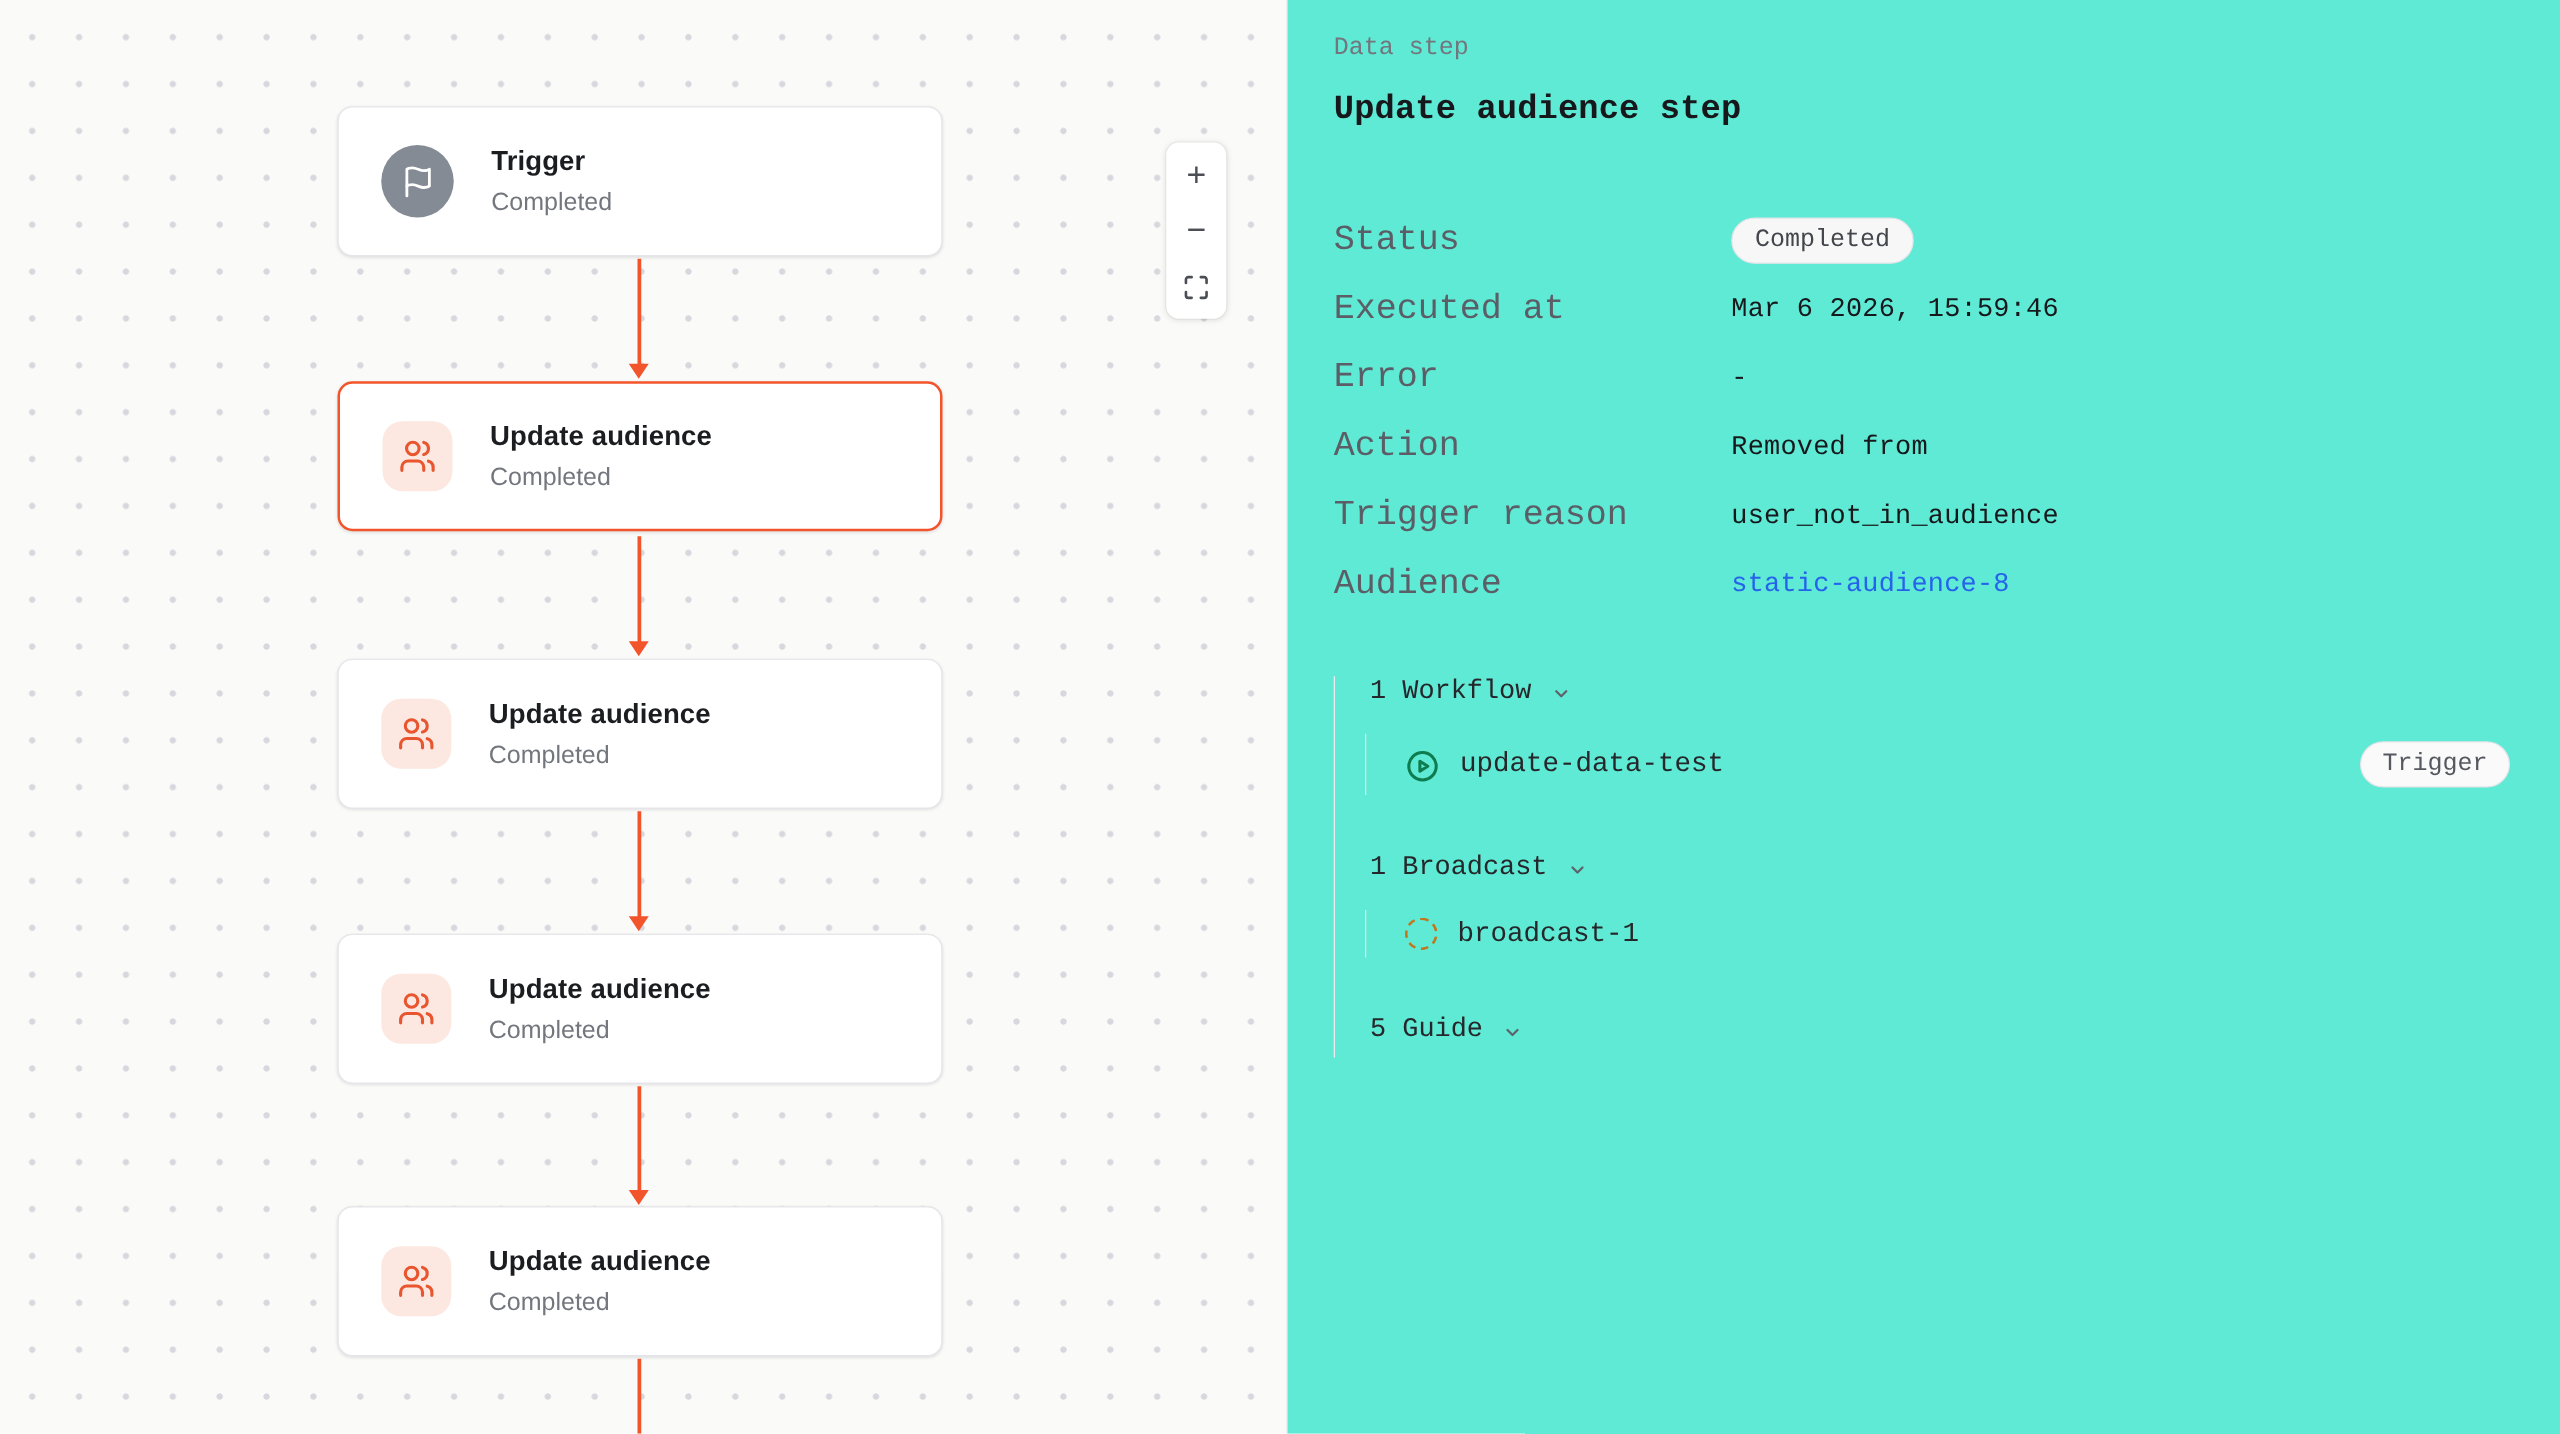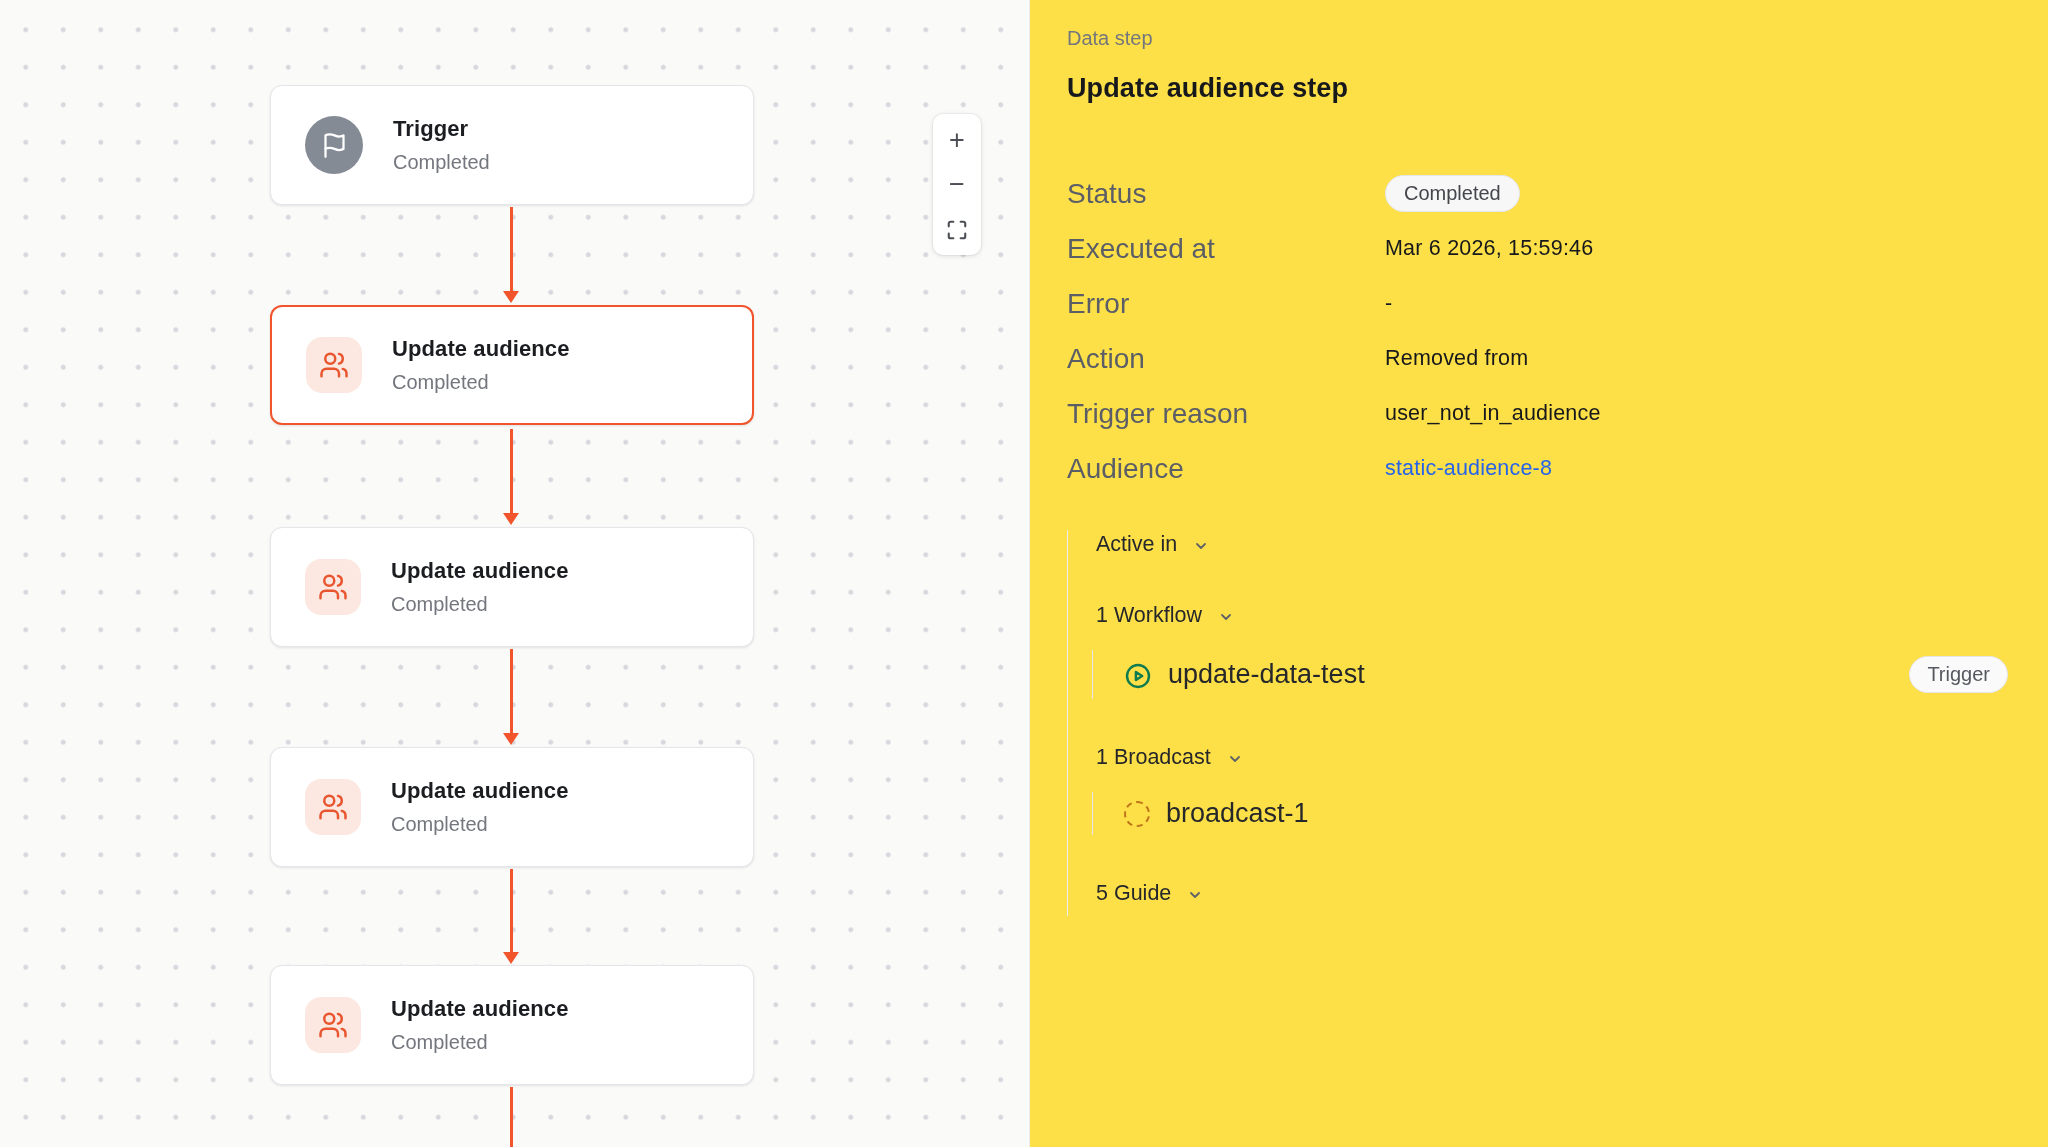--- a/index.html
+++ b/index.html
@@ -50,7 +50,7 @@
     color:#4b4e55; font-size:27px; font-weight:400; cursor:pointer; background:none; border:none; }
 
   
-  .panel { flex:1; background:#fde047; padding:27px 40px 0 37px; position:relative; }
+  .panel { flex:1; background:#5eead4; padding:27px 40px 0 37px; position:relative;font-family:Liberation Mono, monospace; }
   .eyebrow { font-size:20px; color:#73767d; }
   .panel-title { font-size:27px; font-weight:700; color:#17181c; margin-top:23px; letter-spacing:.1px; }
 

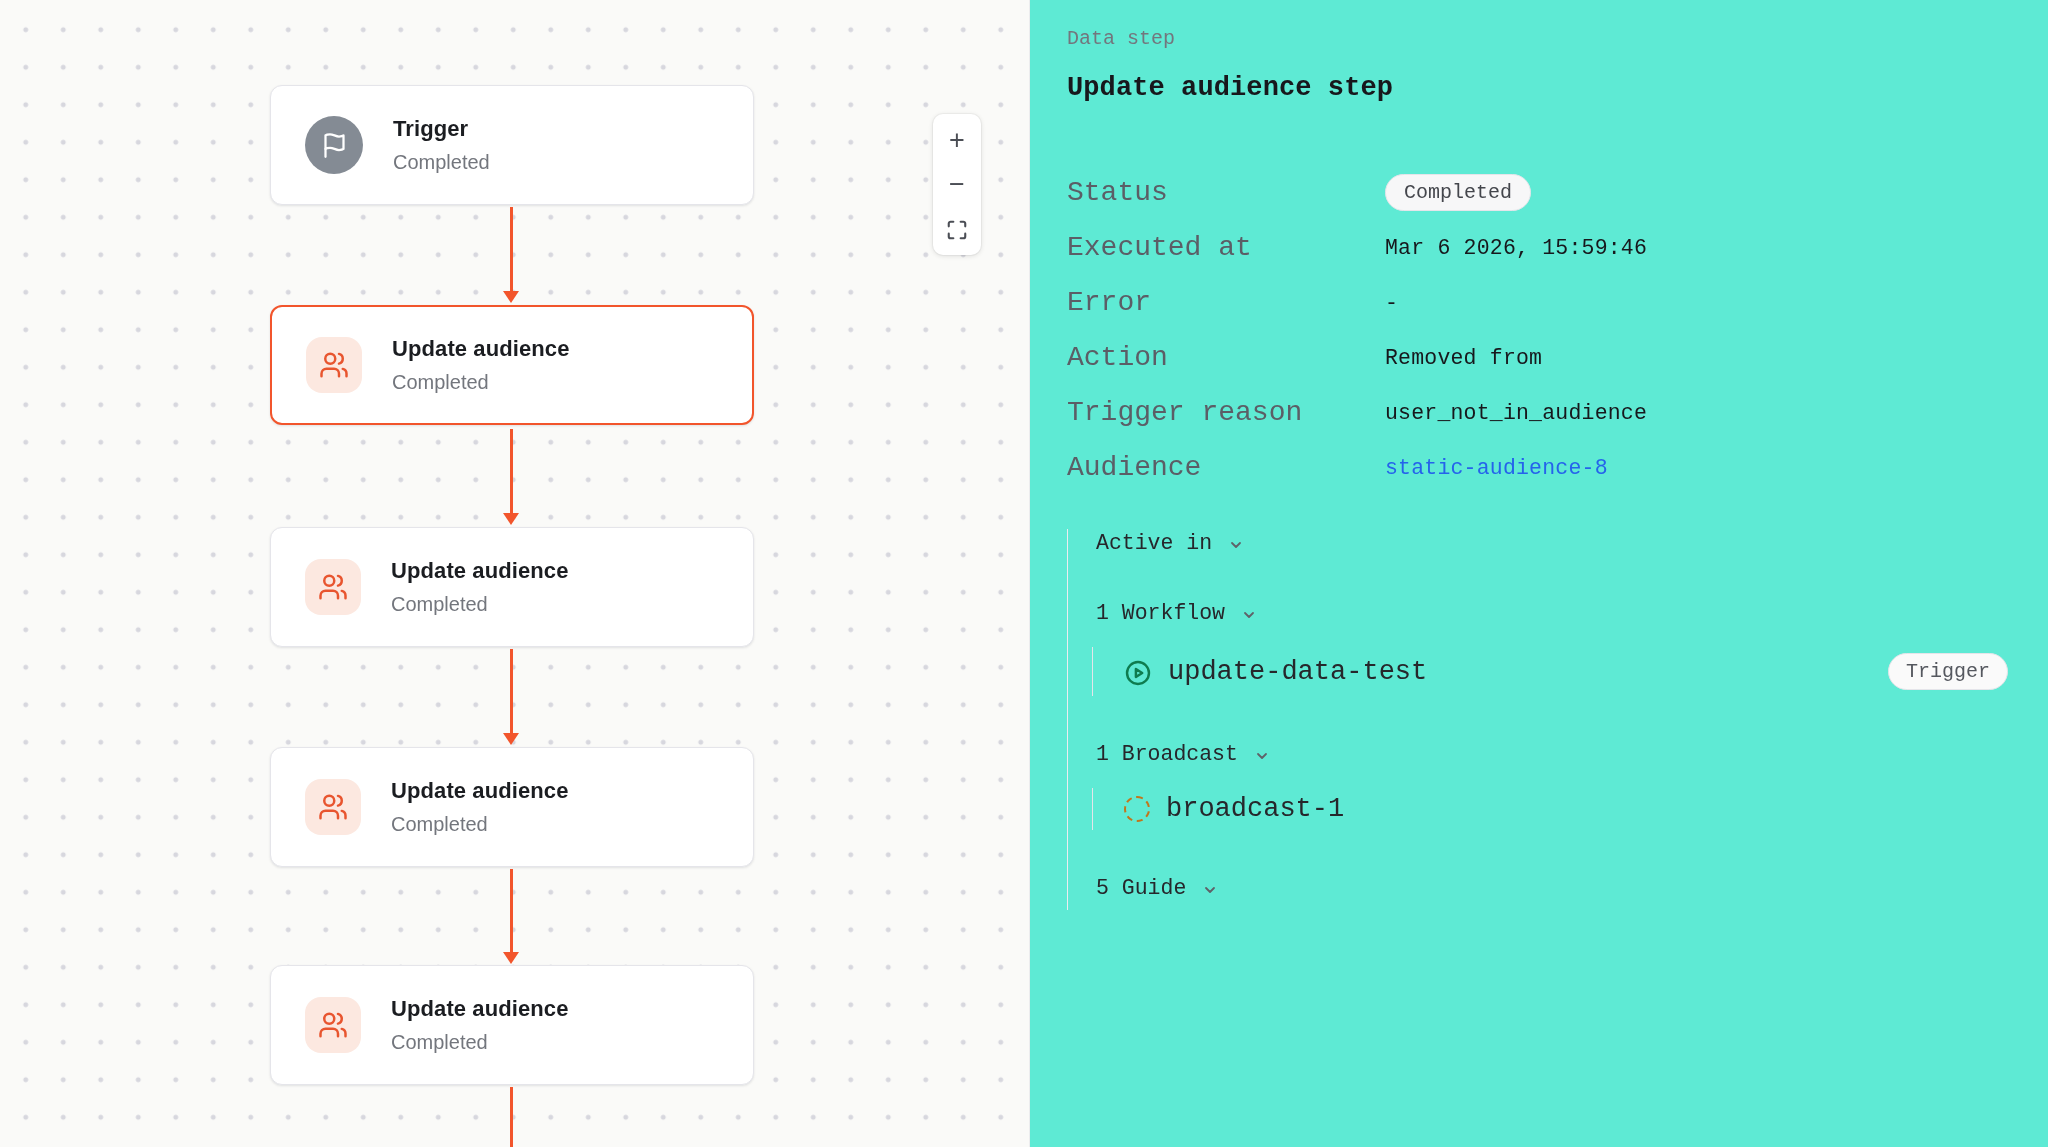--- a/index.html
+++ b/index.html
@@ -222,14 +222,6 @@
 
     <div class="active-section">
 
-      <div class="section-header">
-        <span>Active in</span>
-        <span class="chev">
-          <svg width="16" height="16" viewBox="0 0 16 16" fill="none" stroke="#5f6268" stroke-width="1.8" stroke-linecap="round" stroke-linejoin="round">
-              <polyline points="4,6 8,10 12,6"></polyline>
-            </svg>
-        </span>
-      </div>
 
       <div class="group-header">
         <span>1 Workflow</span>

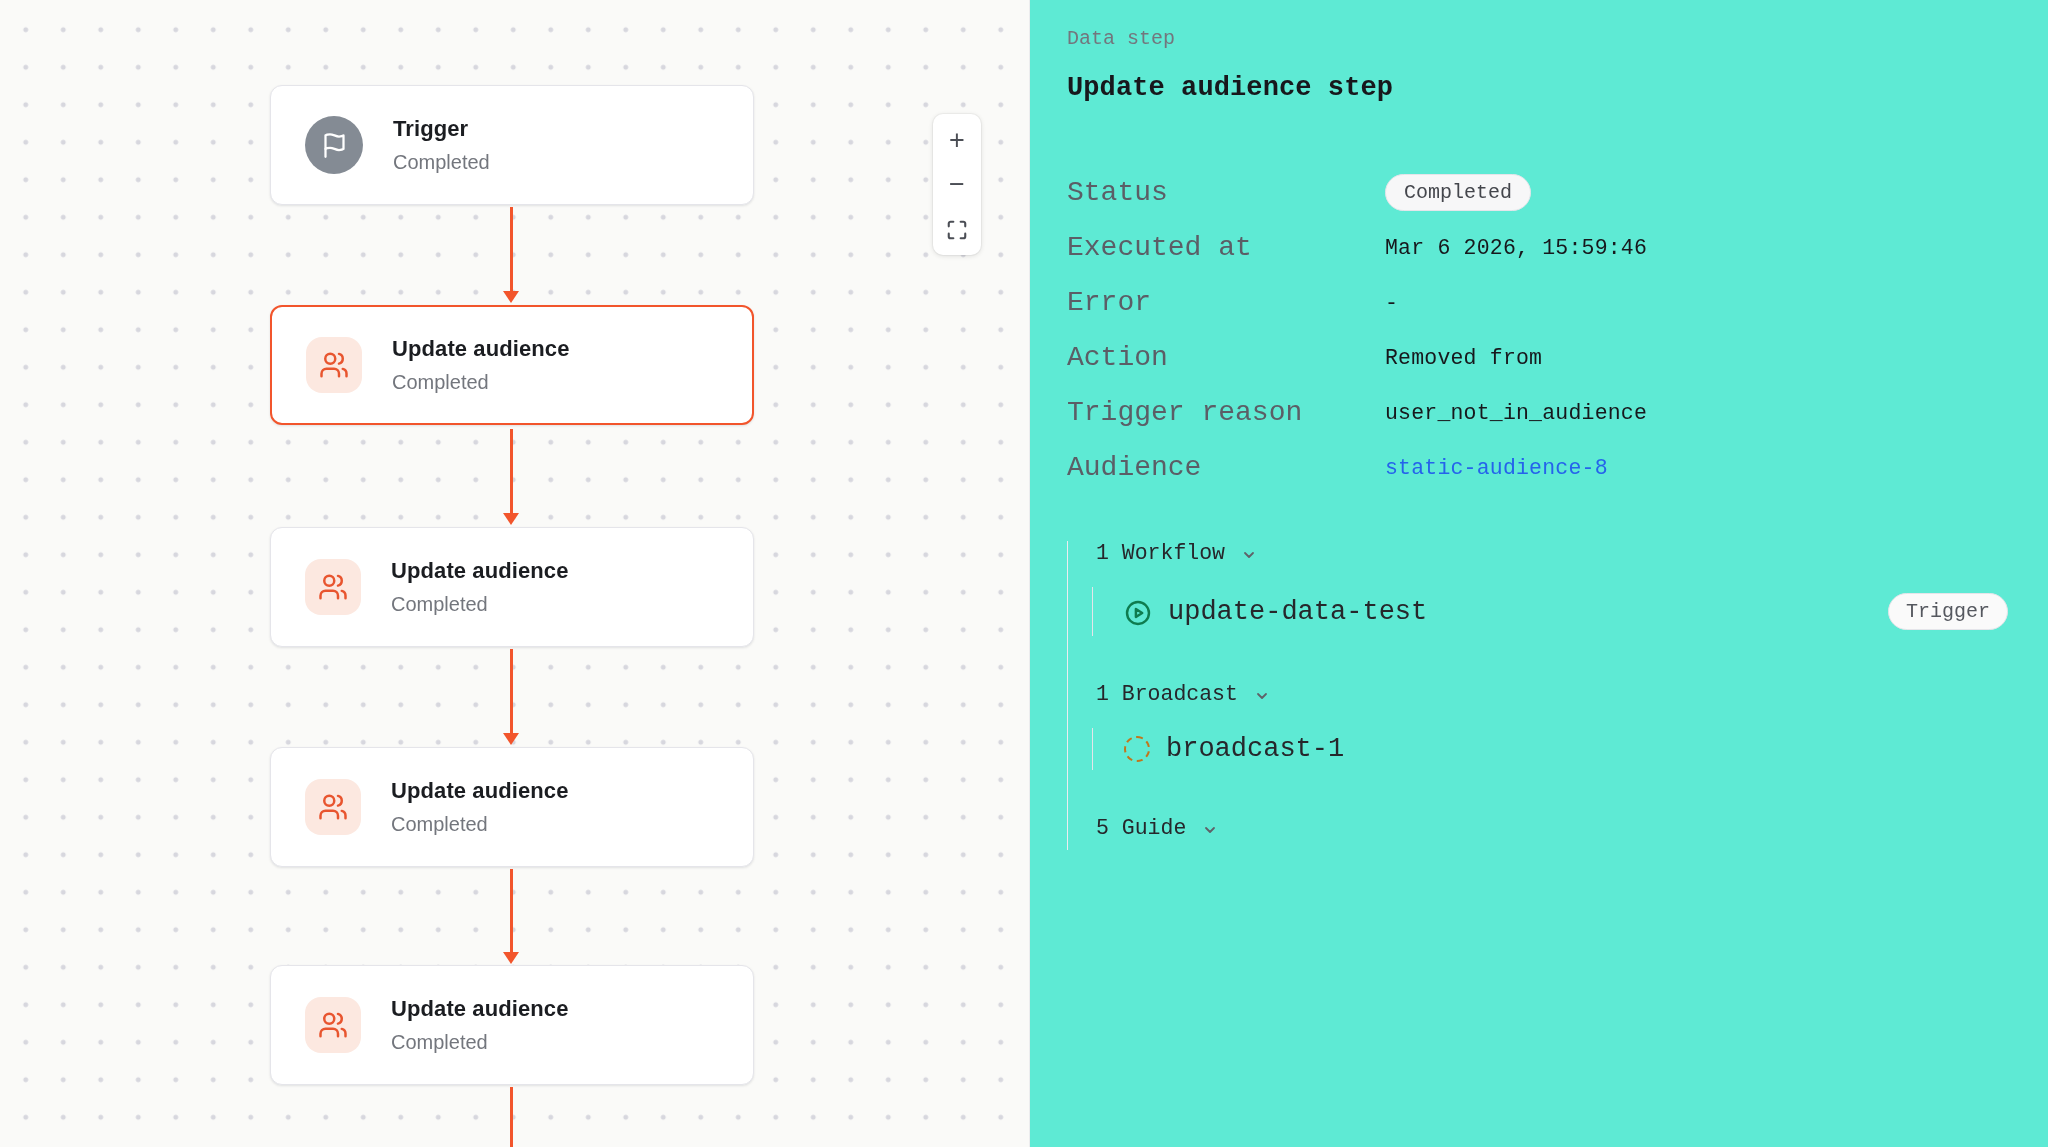--- a/index.html
+++ b/index.html
@@ -75,7 +75,7 @@
 
   .items-wrap { margin-left:24px; margin-top:22px; border-left:1px solid #e5e5ea; padding:6px 0 6px 31px; }
   .item-row { display:flex; align-items:center; gap:16px; position:relative; cursor:pointer; }
-  .item-name { font-size:27px; color:#26272b;text-align:center; }
+  .item-name { font-size:22px; color:#26272b;text-align:center; }
   .dashed-circle { width:26px; height:26px; border-radius:50%; border:2.4px dashed #c1761c; flex:0 0 26px; }
   .item-badge {
     margin-left:auto; padding:6px 17px; border-radius:999px;

